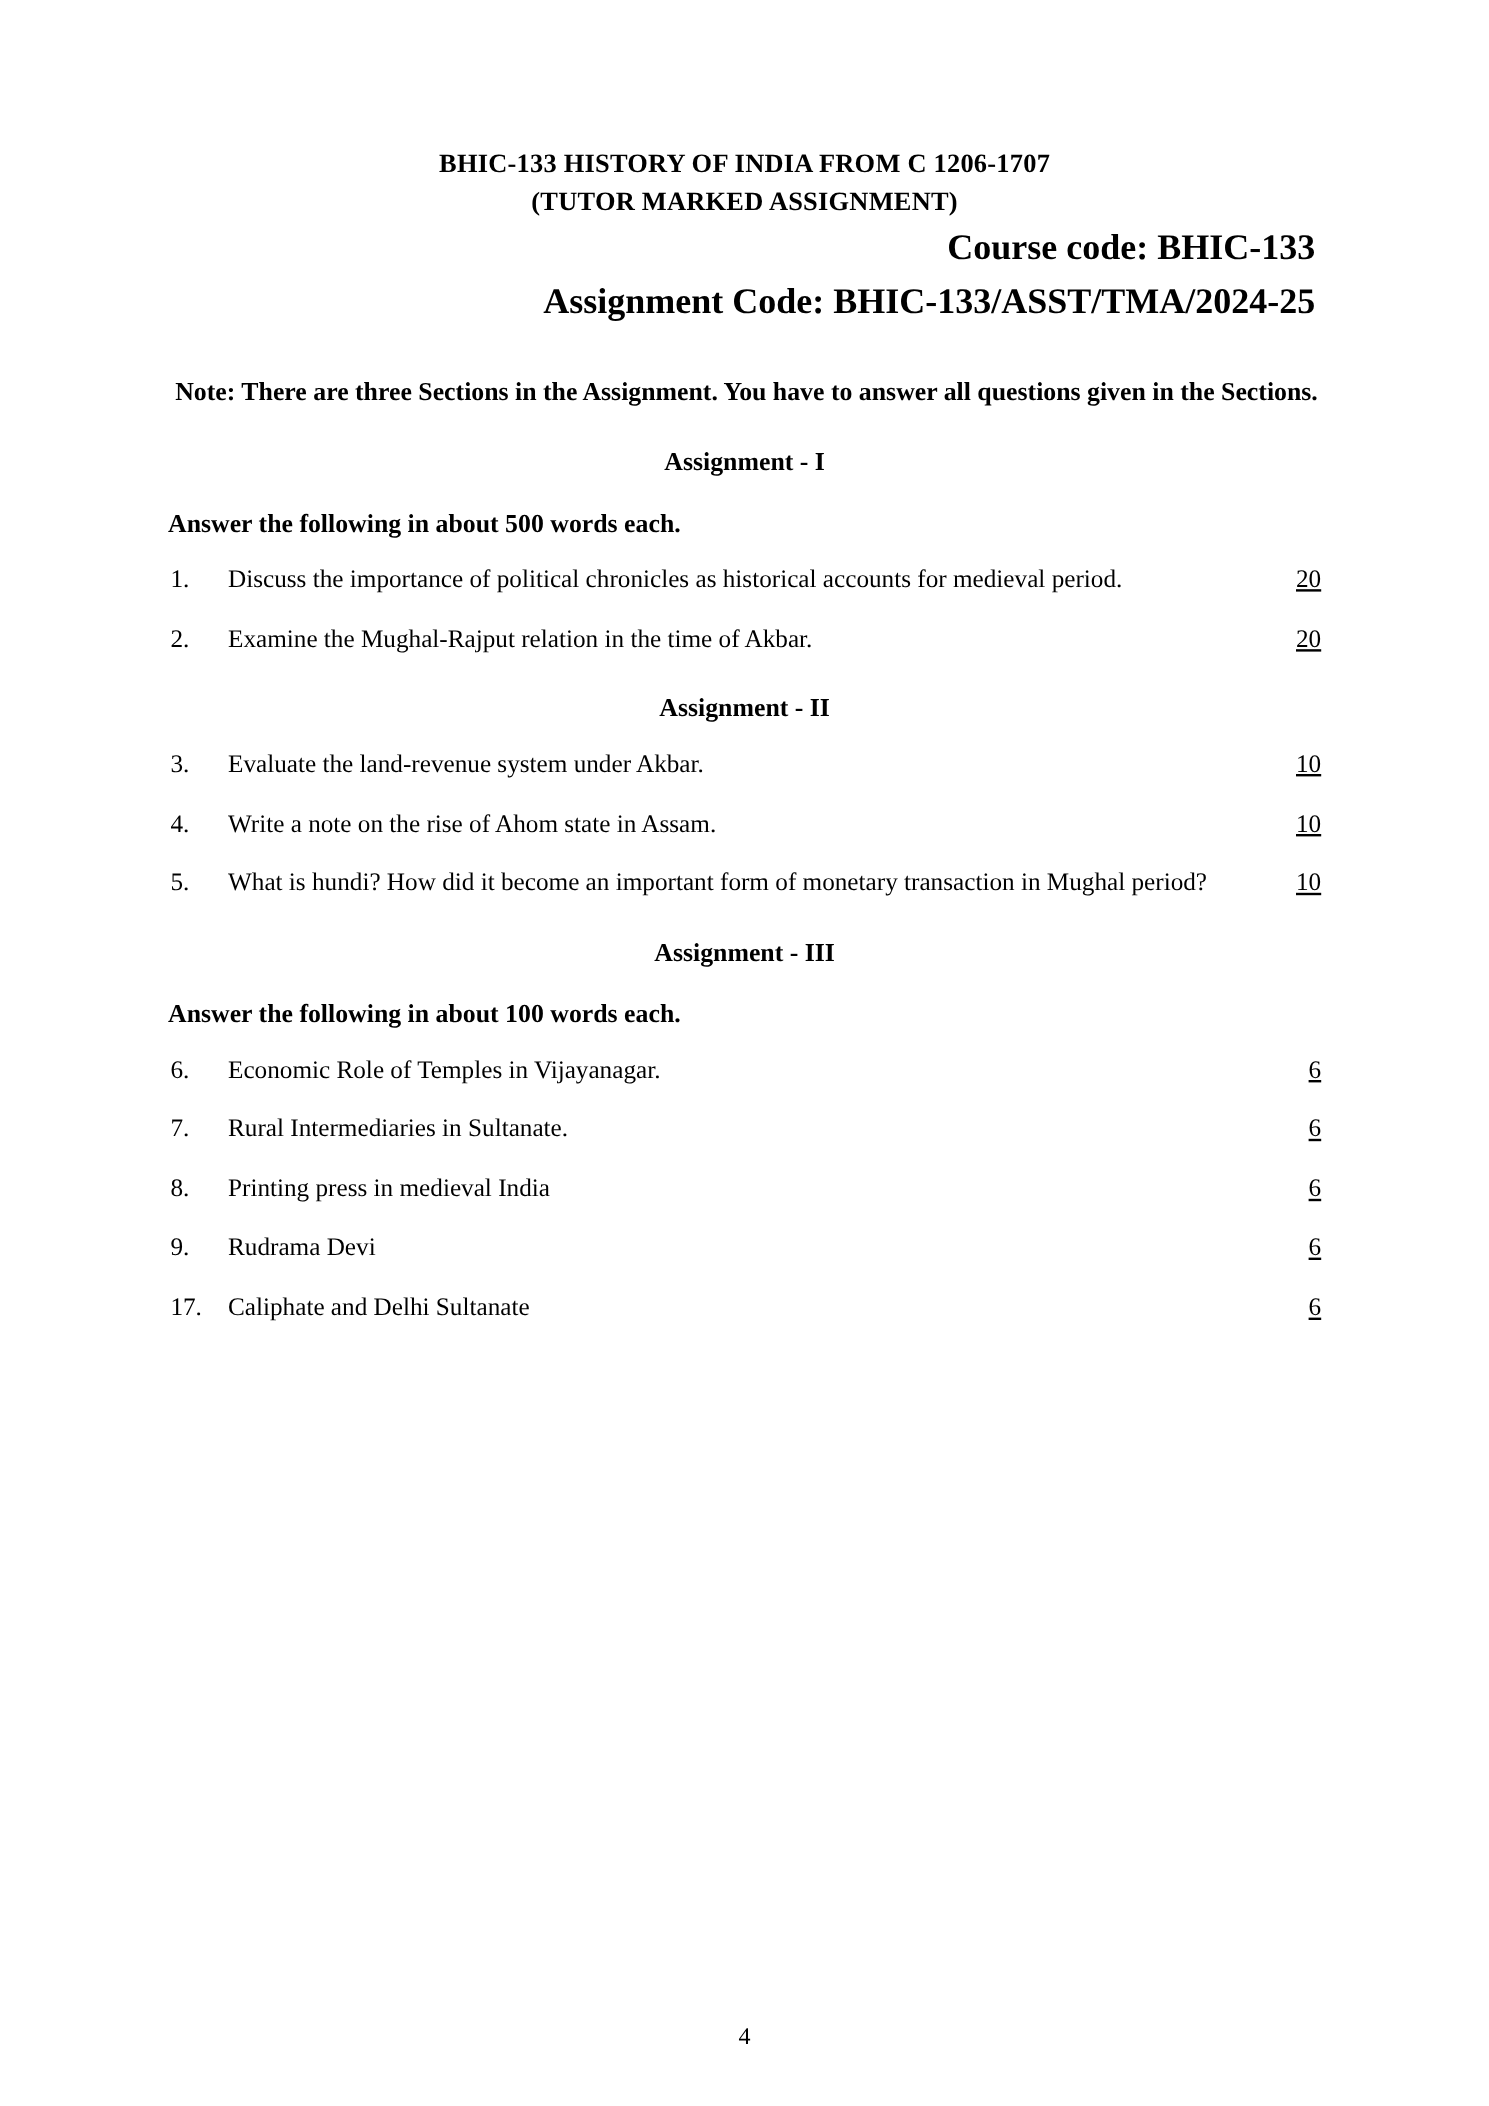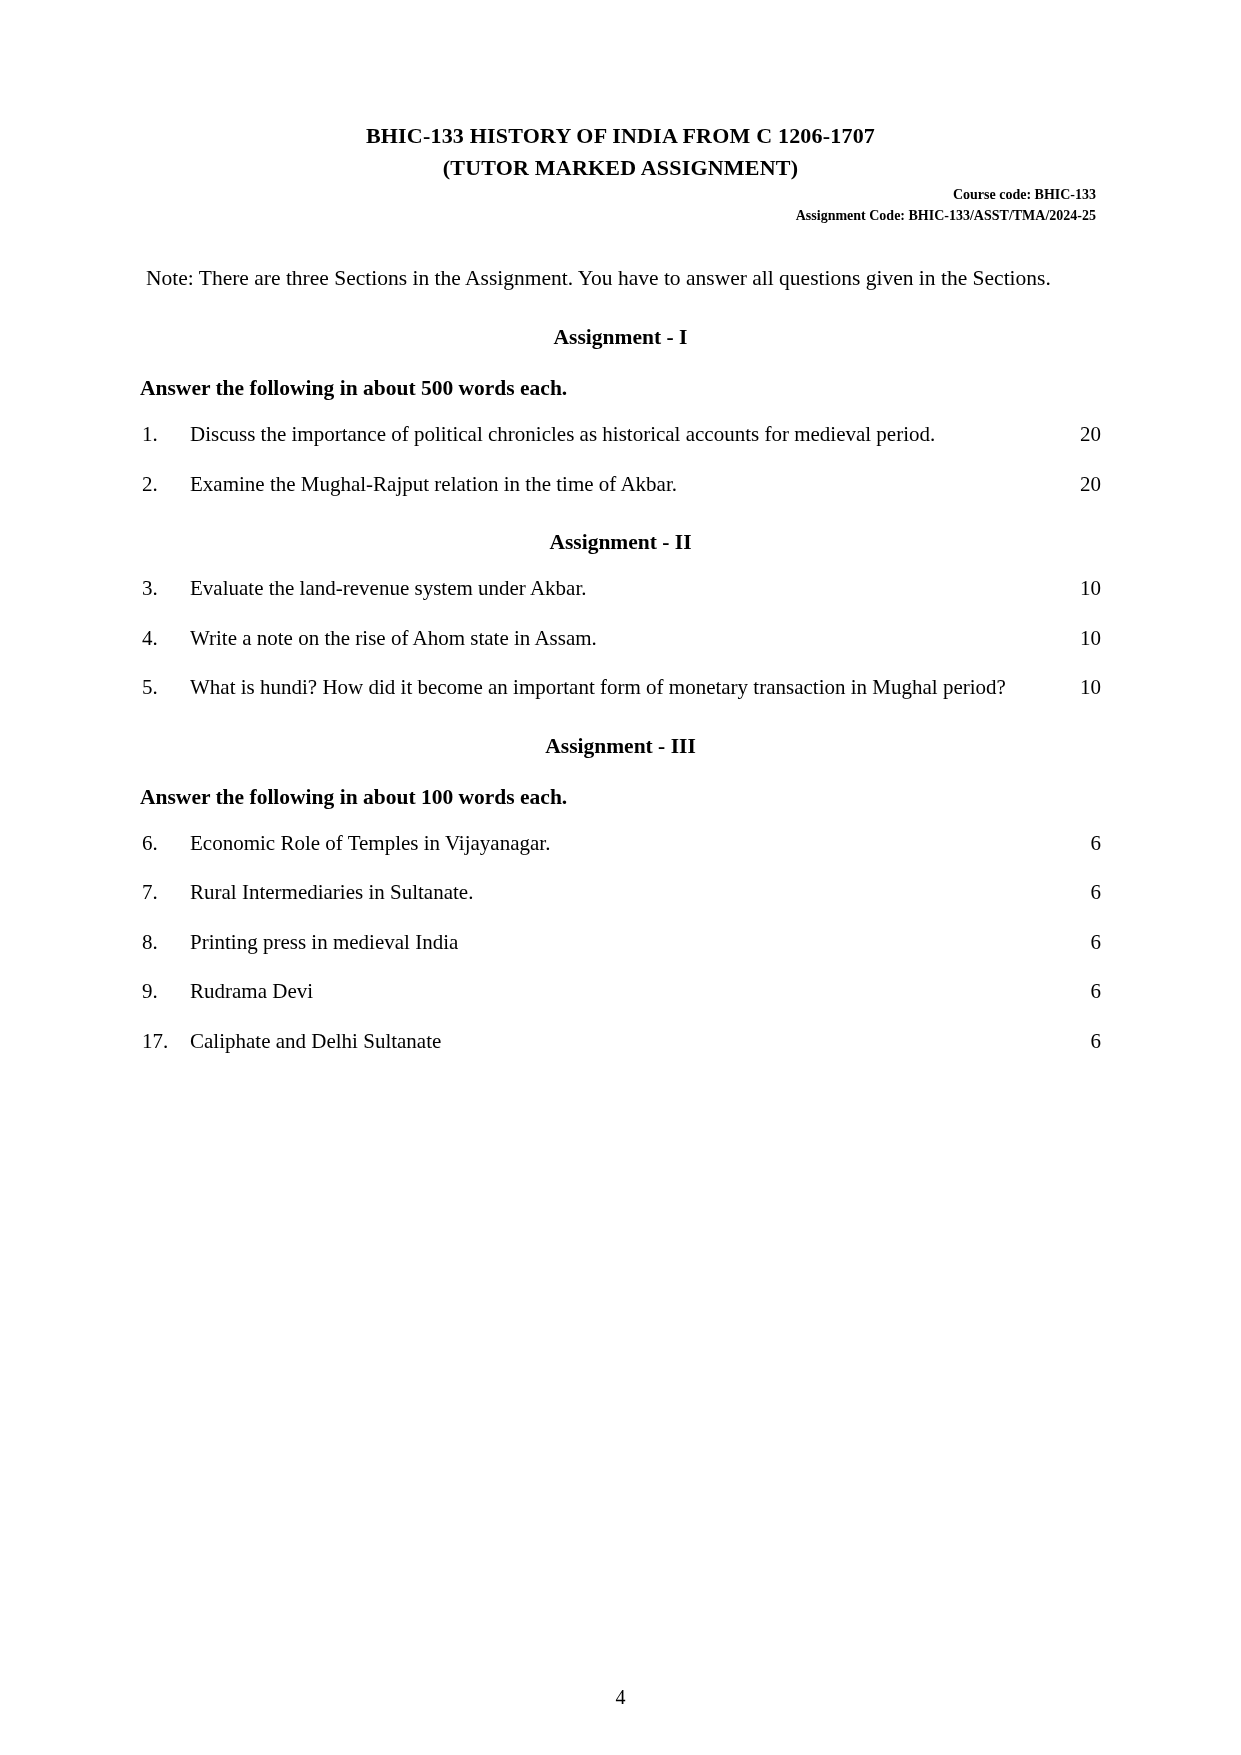--- a/index.html
+++ b/index.html
@@ -32,7 +32,7 @@
   .right-line {
     text-align: right;
     font-weight: bold;
-    font-size: 14px;
+    font-size: 30px;
     line-height: 1.5;
     padding-right: 5px;
   }

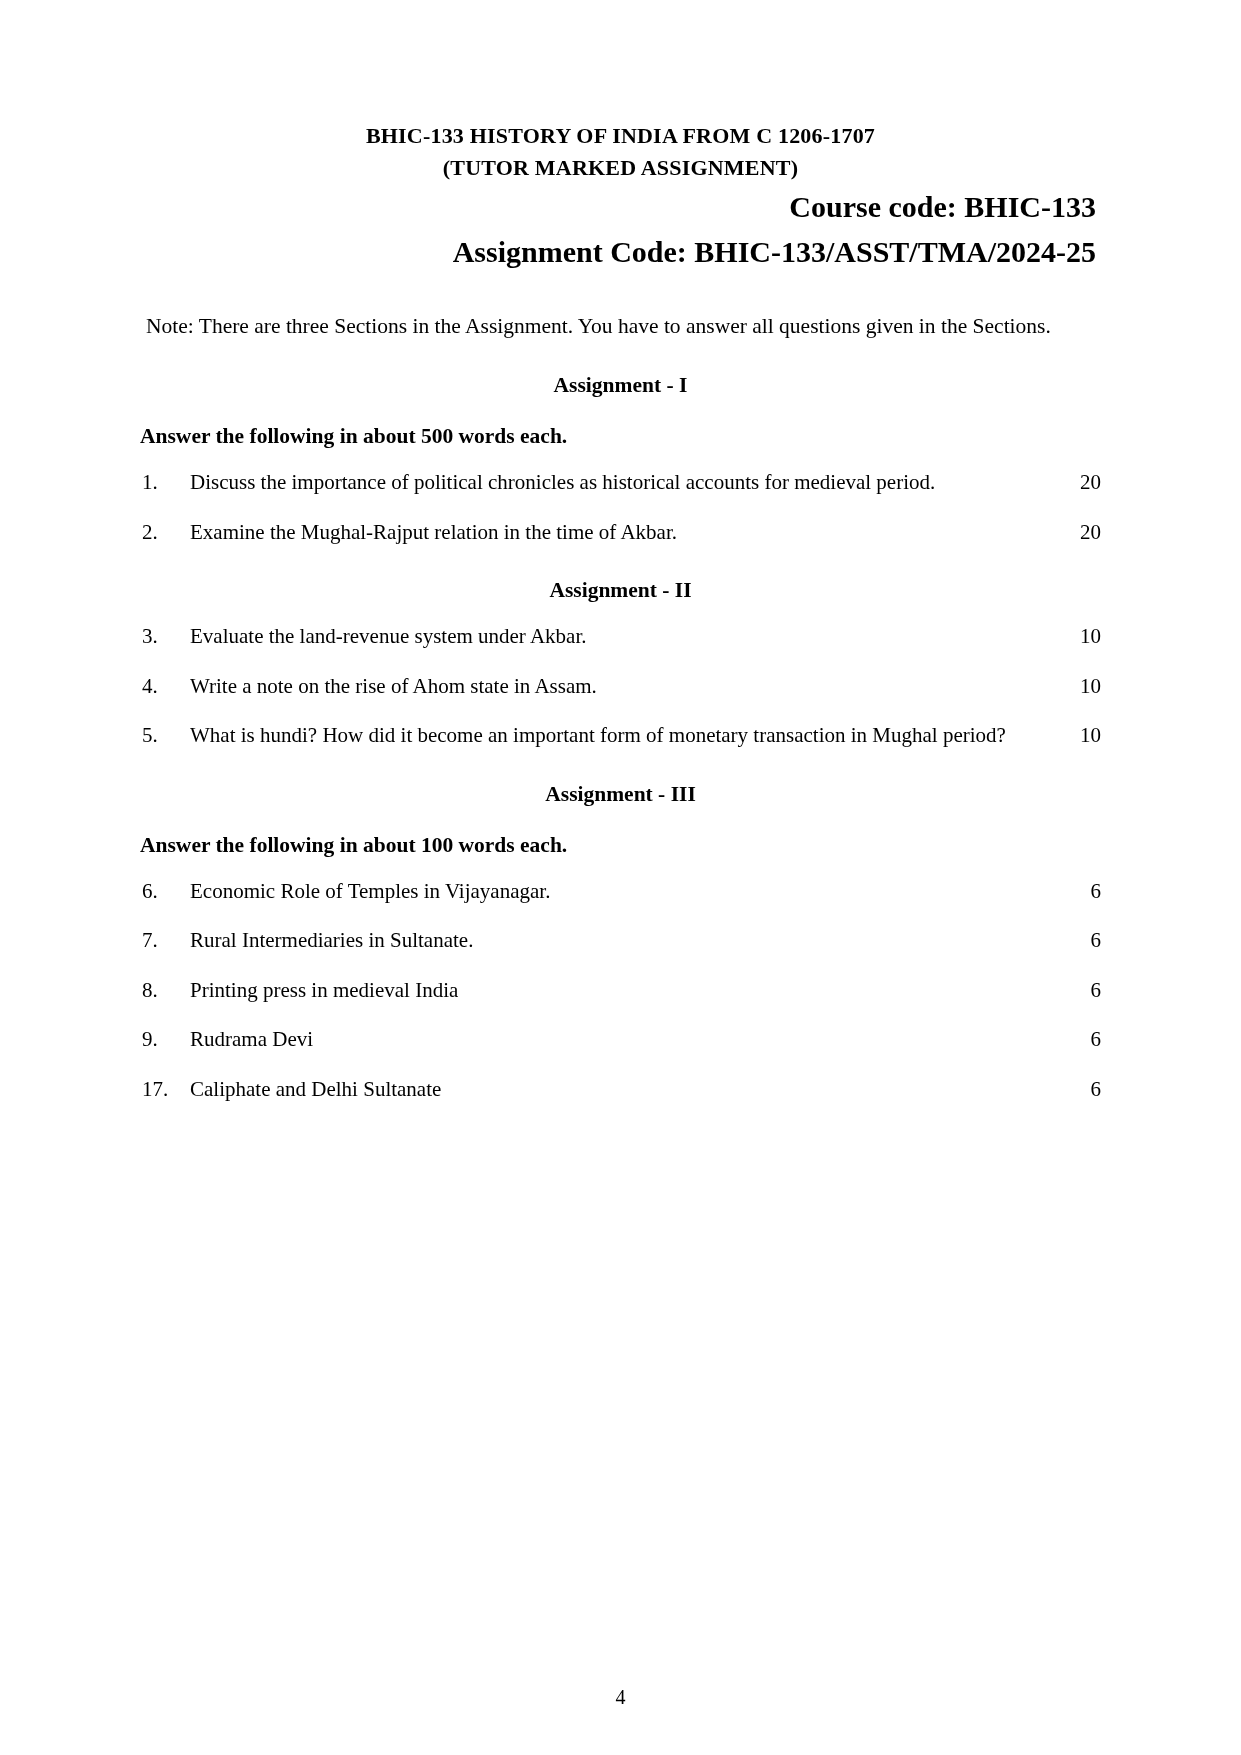--- a/index.html
+++ b/index.html
@@ -37,7 +37,7 @@
     padding-right: 5px;
   }
   .note {
-    font-weight: normal;
+    font-weight: bold;
     font-size: 21.5px;
     line-height: 1.55;
     margin-top: 36px;

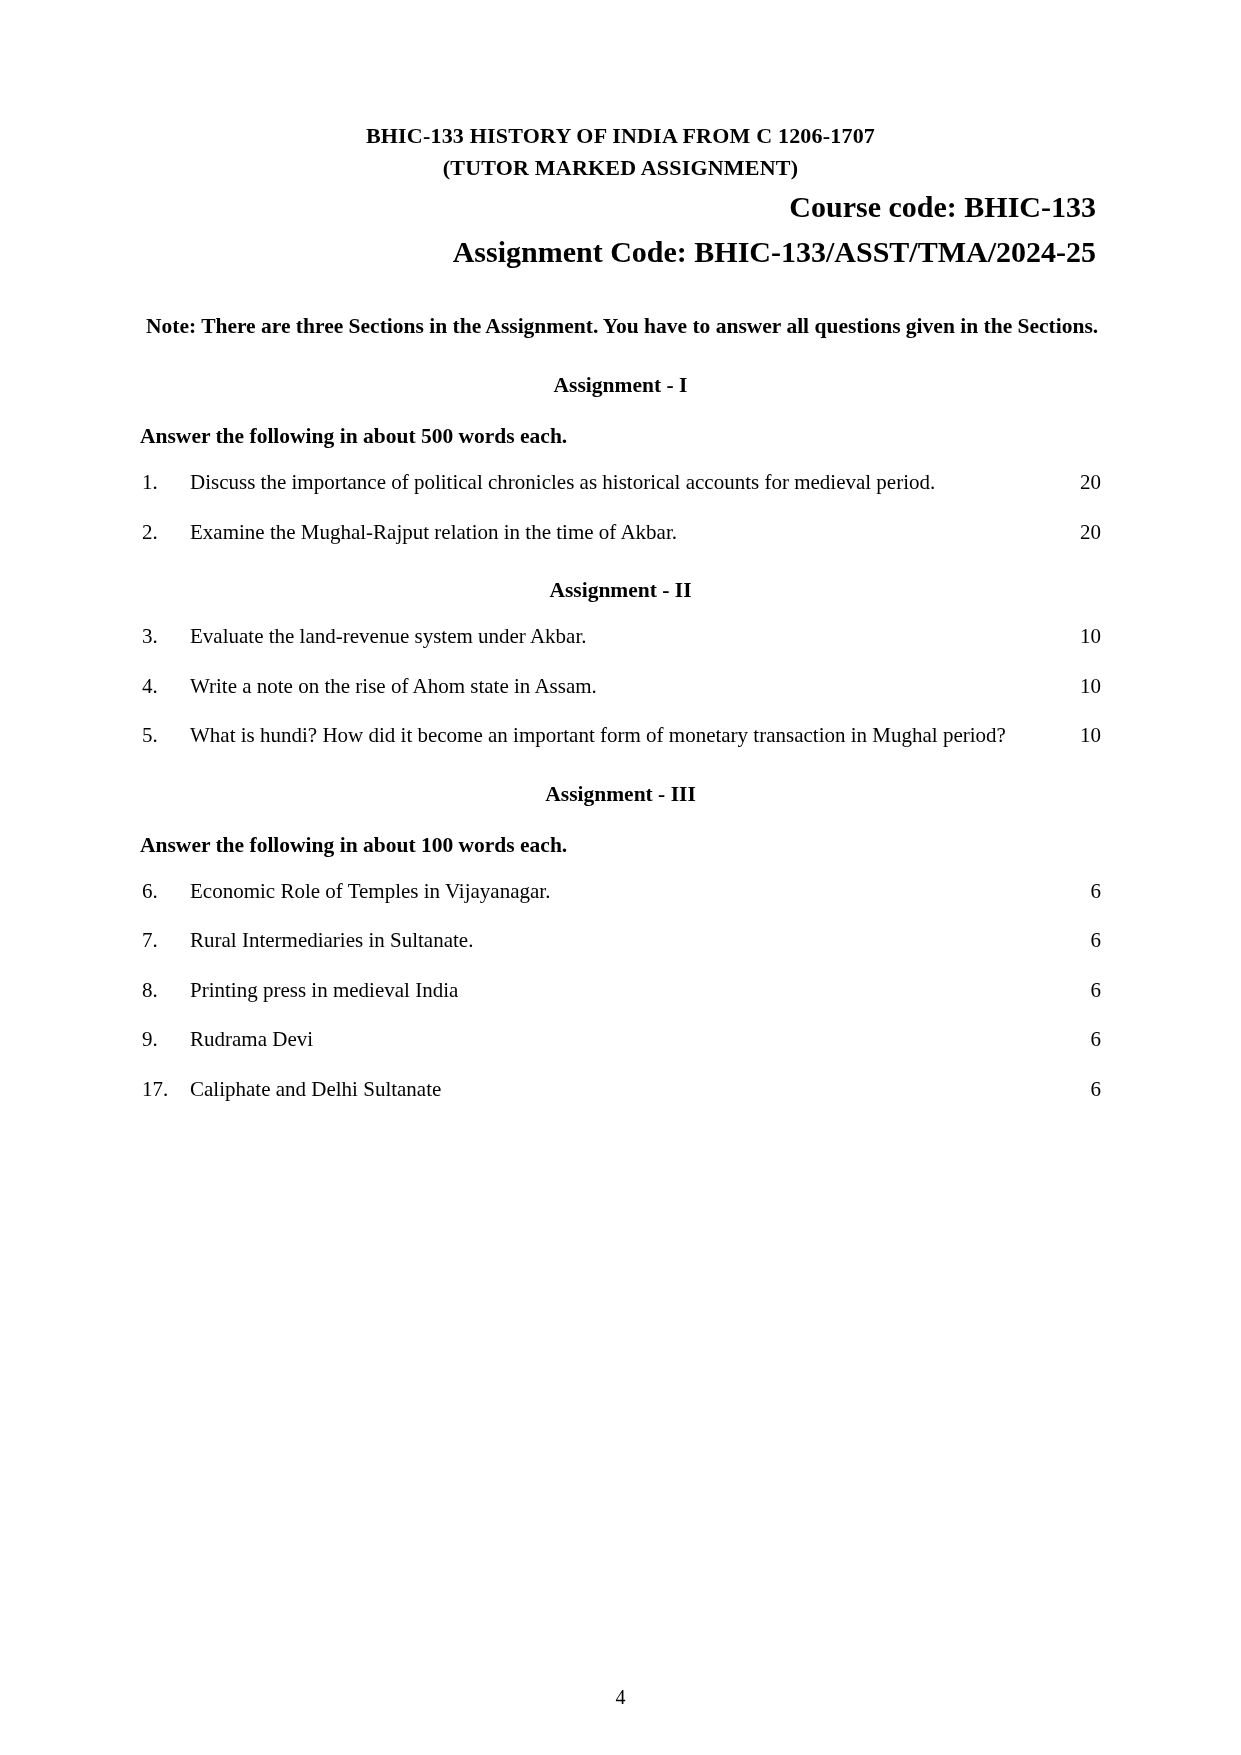--- a/index.html
+++ b/index.html
@@ -82,6 +82,7 @@
     width: 52px;
     flex: 0 0 52px;
     text-align: right;
+    text-decoration: underline;
   }
   .q-marks.low {
     align-self: flex-end;

